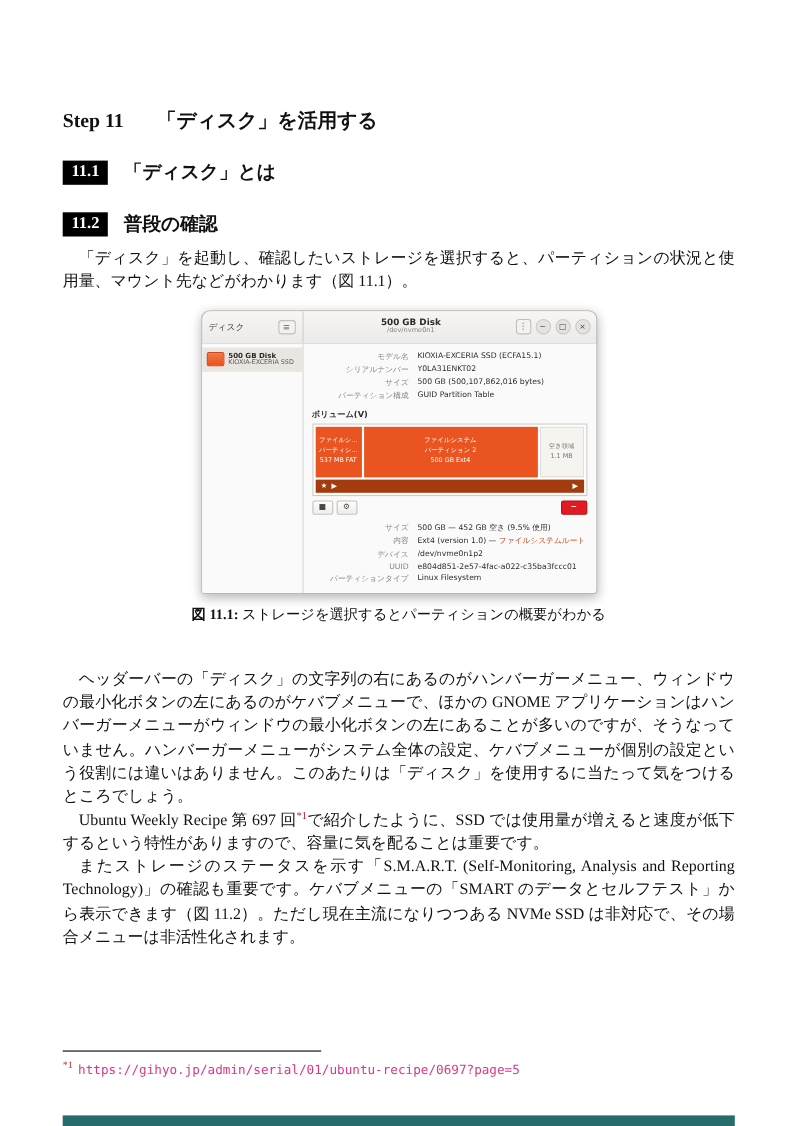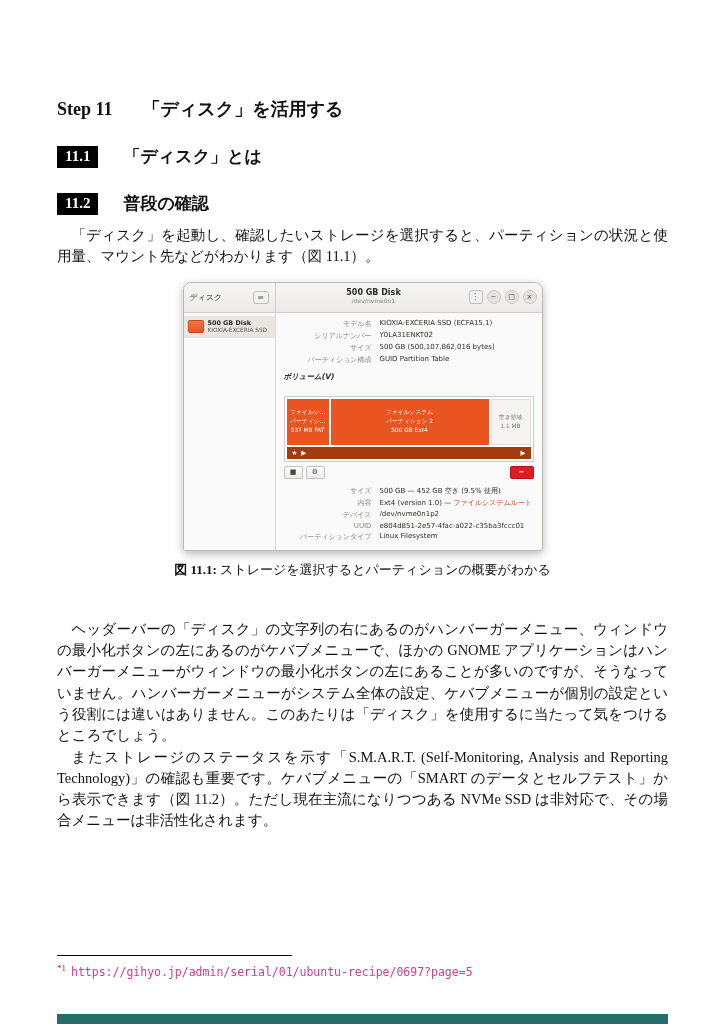--- a/index.html
+++ b/index.html
@@ -20,7 +20,7 @@
   .step-num { font-family: "Liberation Serif", serif; margin-right: 30px; }
   .step-jp  { font-family: "Liberation Sans", sans-serif; }
 
-  .section-heading { display: flex; align-items: center; gap: 25px; margin: 24px 0 10px 0; }
+  .section-heading { display: flex; align-items: center; gap: 14px; margin: 24px 0 10px 0; }
   .sec-box {
     background: #000; color: #fff; font-weight: bold;
     font-size: 15px; padding: 3px 8px 4px 8px; line-height: 1;

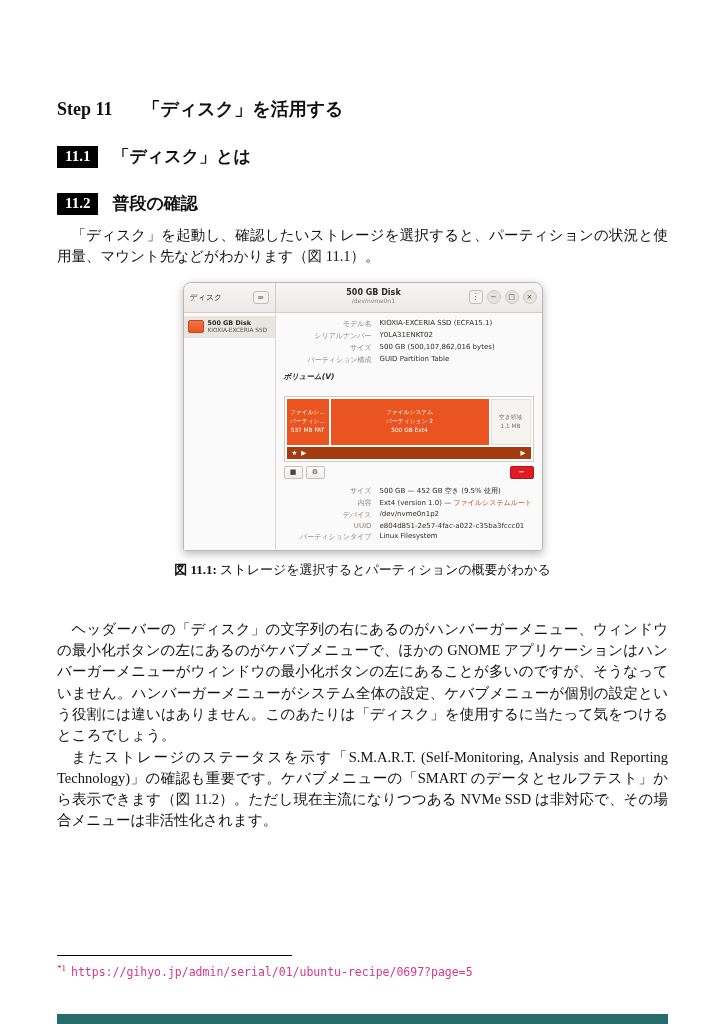--- a/index.html
+++ b/index.html
@@ -106,7 +106,7 @@
   .kv-value { color: #2e2b28; text-align: left; white-space: nowrap; overflow: hidden; }
   .mount-link { color: #c7461d; }
 
-  .volumes-label { font-size: 7.5px; font-weight: bold; margin: 7px 0 14px 0; font-style: italic; }
+  .volumes-label { font-size: 7.5px; font-weight: bold; margin: 7px 0 3px 0; }
   .volume-frame { border: 1px solid #cfcac5; background: #fff; padding: 2px; }
   .segments { display: flex; gap: 2px; height: 46px; }
   .seg {

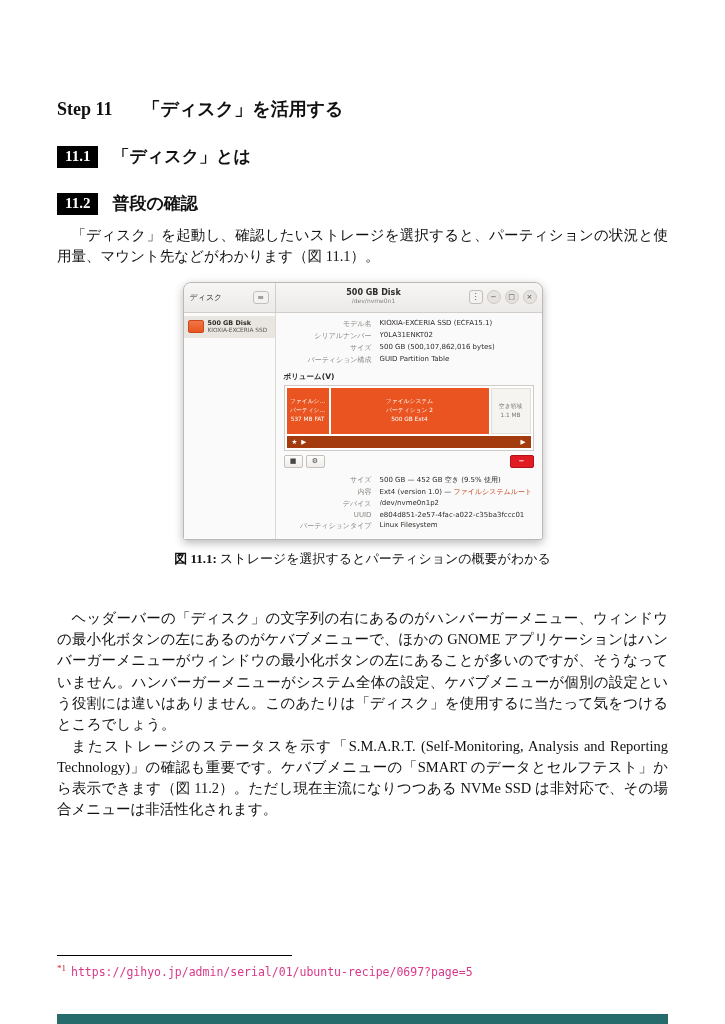--- a/index.html
+++ b/index.html
@@ -272,6 +272,7 @@
     </figure>
 
     <p class="body">ヘッダーバーの「ディスク」の文字列の右にあるのがハンバーガーメニュー、ウィンドウの最小化ボタンの左にあるのがケバブメニューで、ほかの GNOME アプリケーションはハンバーガーメニューがウィンドウの最小化ボタンの左にあることが多いのですが、そうなっていません。ハンバーガーメニューがシステム全体の設定、ケバブメニューが個別の設定という役割には違いはありません。このあたりは「ディスク」を使用するに当たって気をつけるところでしょう。</p>
+    <p class="body"><span>Ubuntu Weekly Recipe 第 697 回</span><span class="fnmark-inline">*1</span><span>で紹介したように、SSD では使用量が増えると速度が低下するという特性がありますので、容量に気を配ることは重要です。</span></p>
     <p class="body">またストレージのステータスを示す「S.M.A.R.T. (Self-Monitoring, Analysis and Reporting Technology)」の確認も重要です。ケバブメニューの「SMART のデータとセルフテスト」から表示できます（図 11.2）。ただし現在主流になりつつある NVMe SSD は非対応で、その場合メニューは非活性化されます。</p>
 
   </div>

